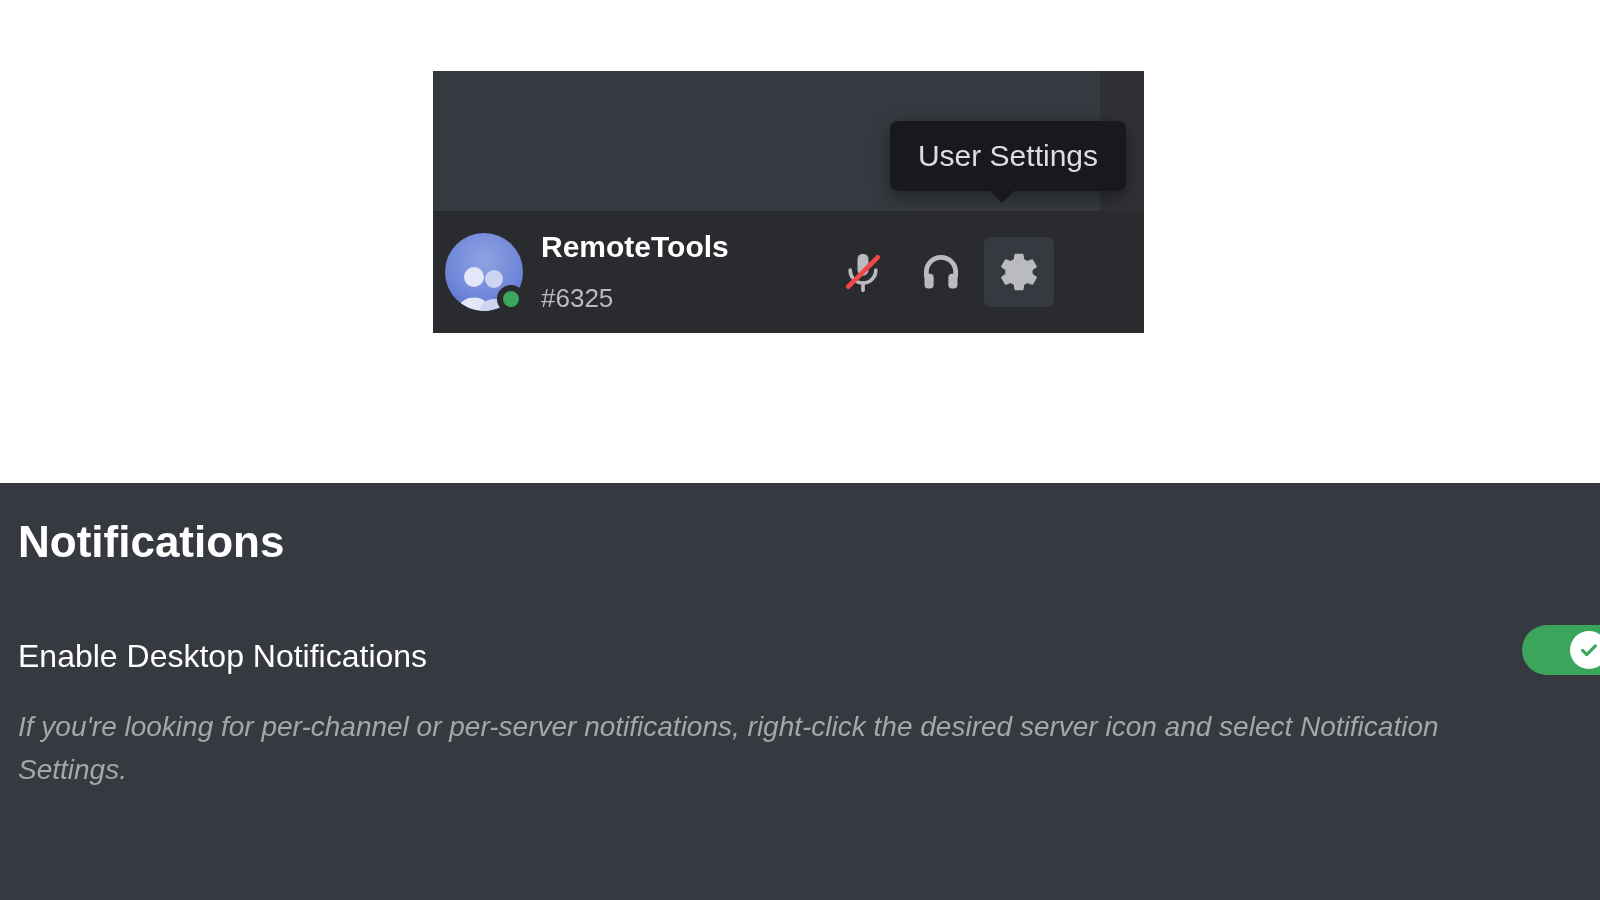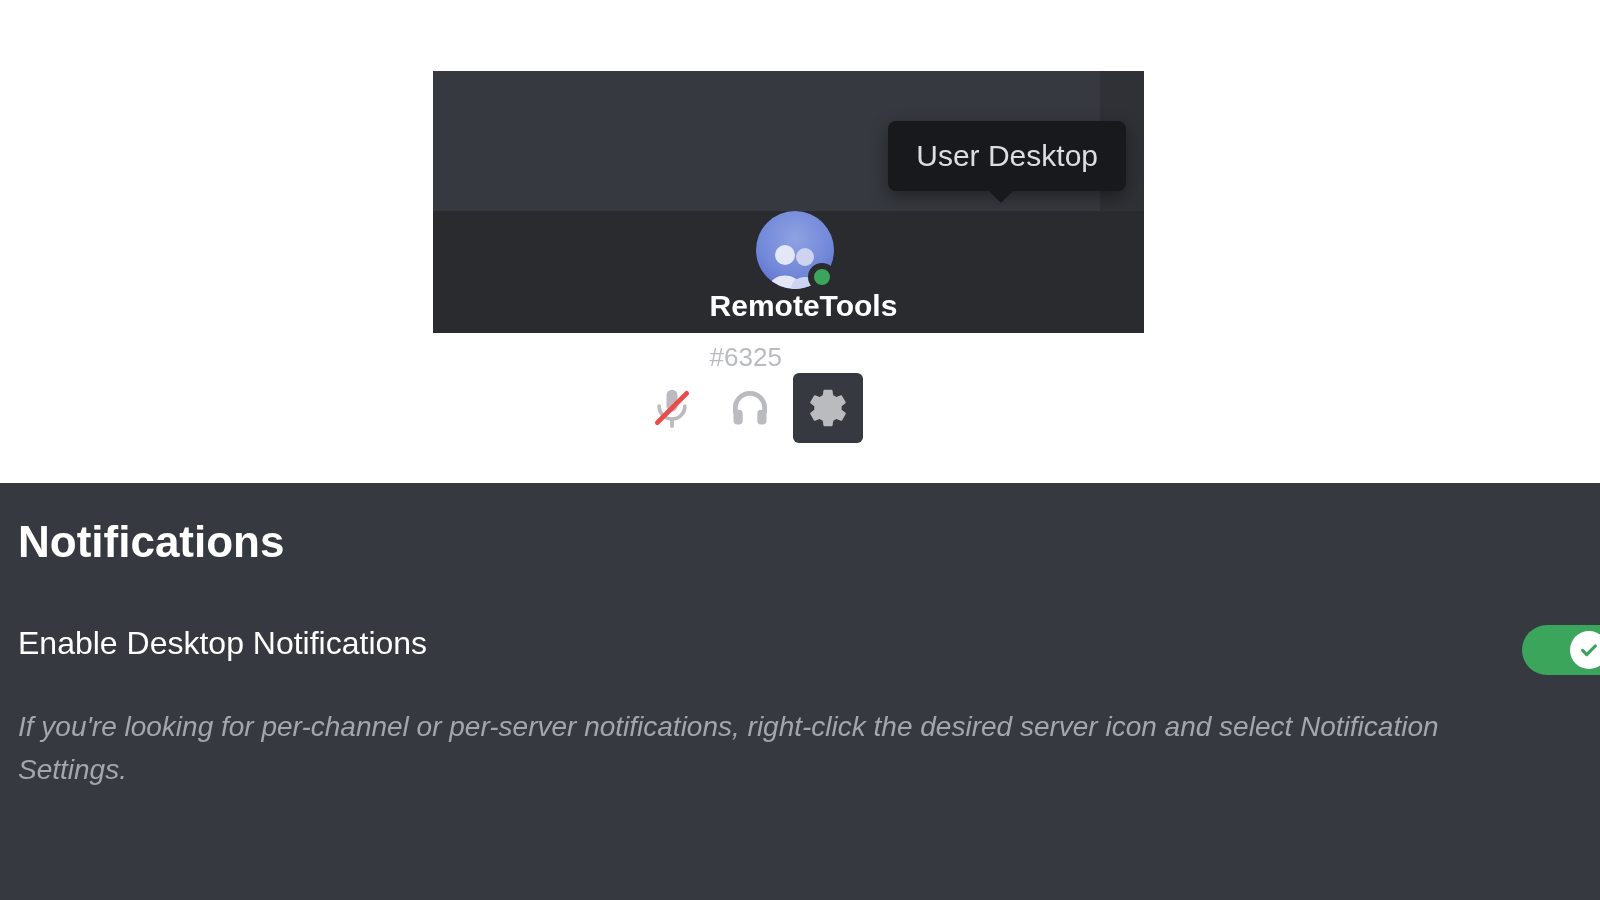--- a/index.html
+++ b/index.html
@@ -191,7 +191,7 @@
   <div class="scroll-edge"></div>
 
   <div class="tooltip">
-    <span>User Desktop</span>
+    <span>User Settings</span>
   </div>
 
   <div class="user-area">

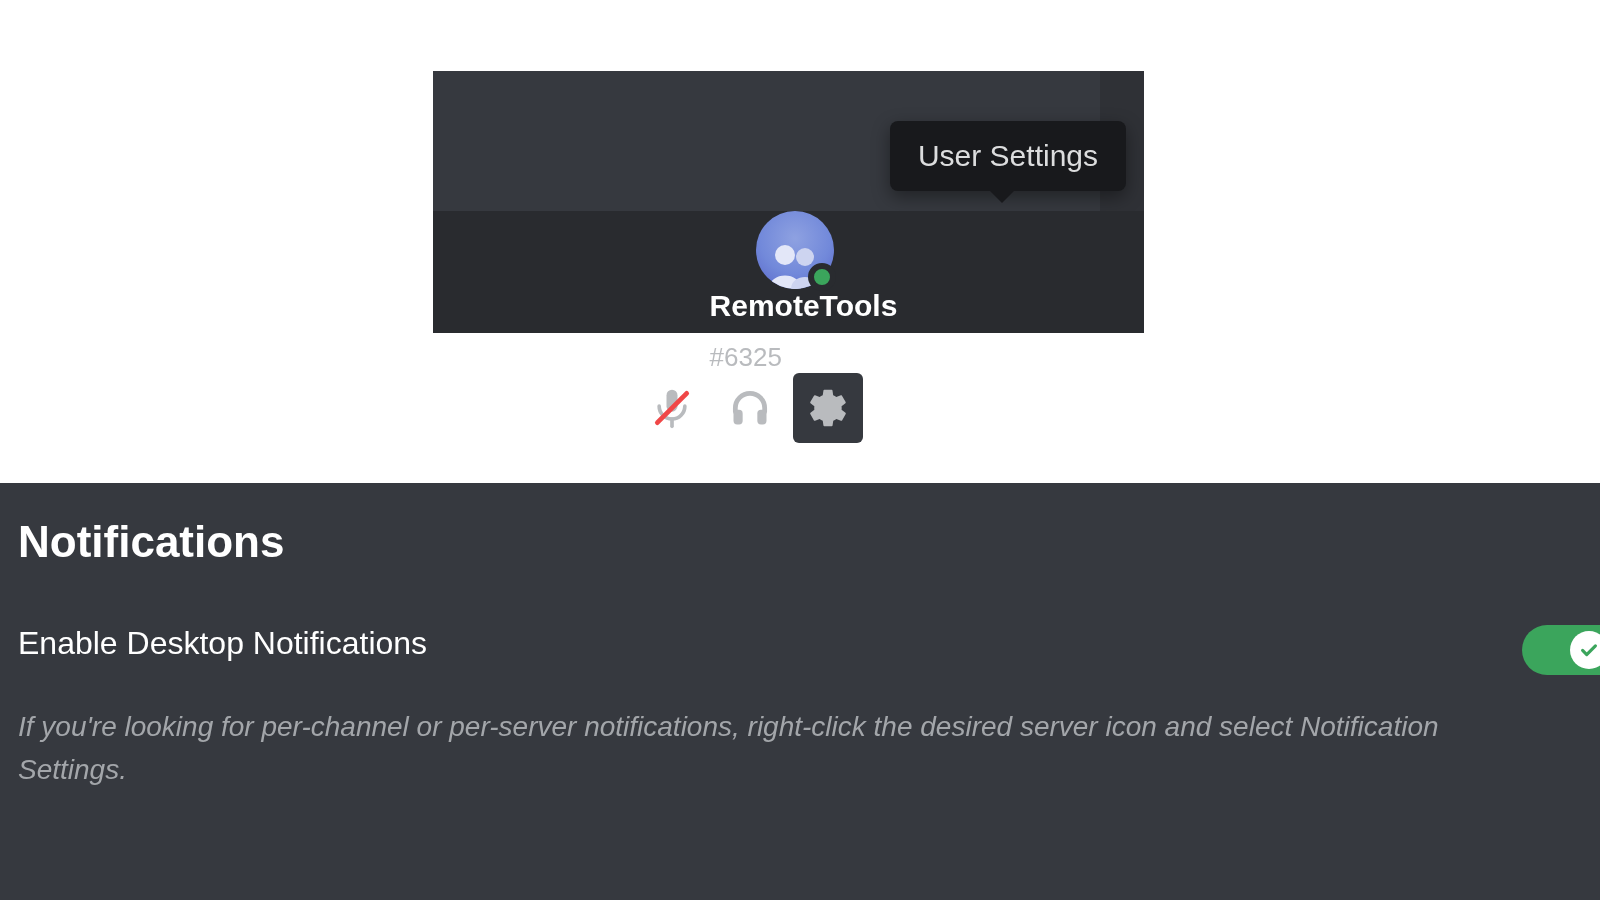--- a/index.html
+++ b/index.html
@@ -38,7 +38,6 @@
     display: flex;
     align-items: center;
     padding-left: 12px;
-    flex-direction: column;
   }
   .avatar-wrap {
     position: relative;

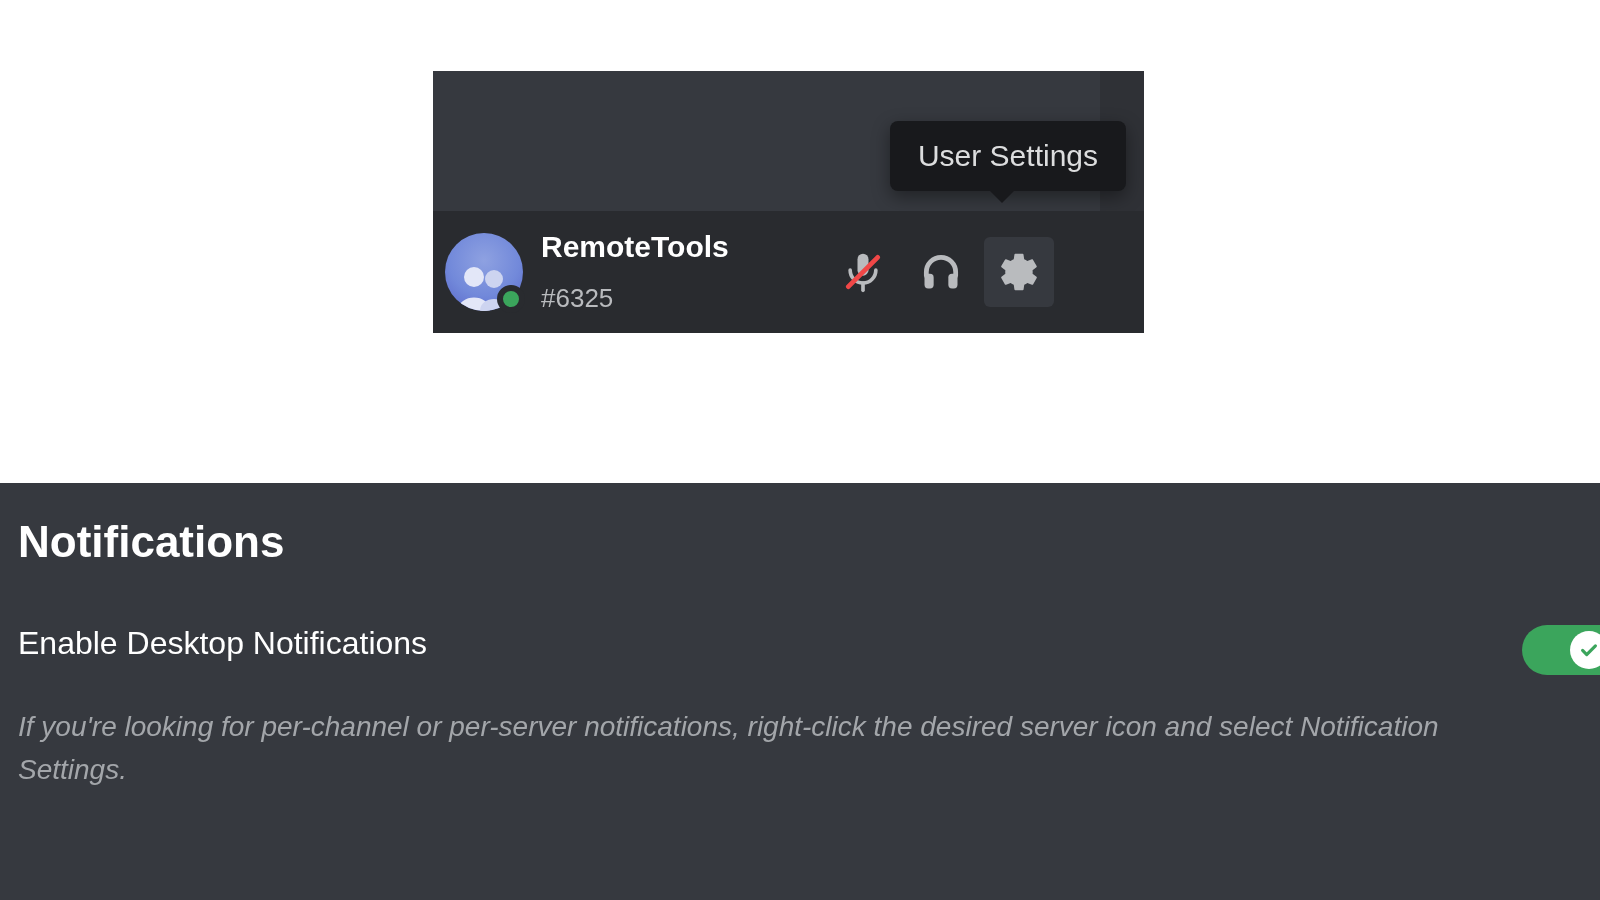--- a/index.html
+++ b/index.html
@@ -142,7 +142,7 @@
   .setting-row {
     margin-top: 58px;
     display: flex;
-    align-items: flex-start;
+    align-items: flex-end;
     justify-content: space-between;
   }
   .setting-label {

